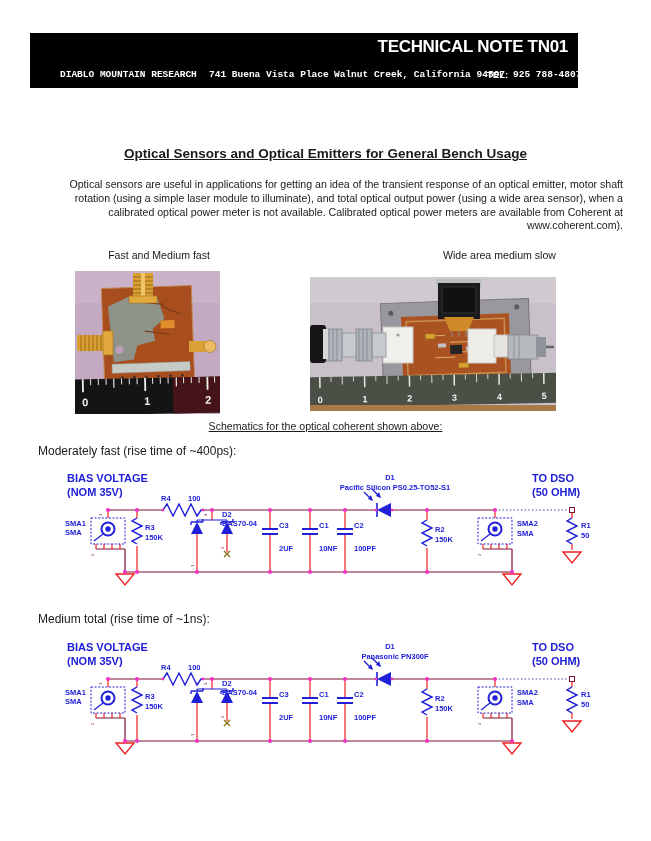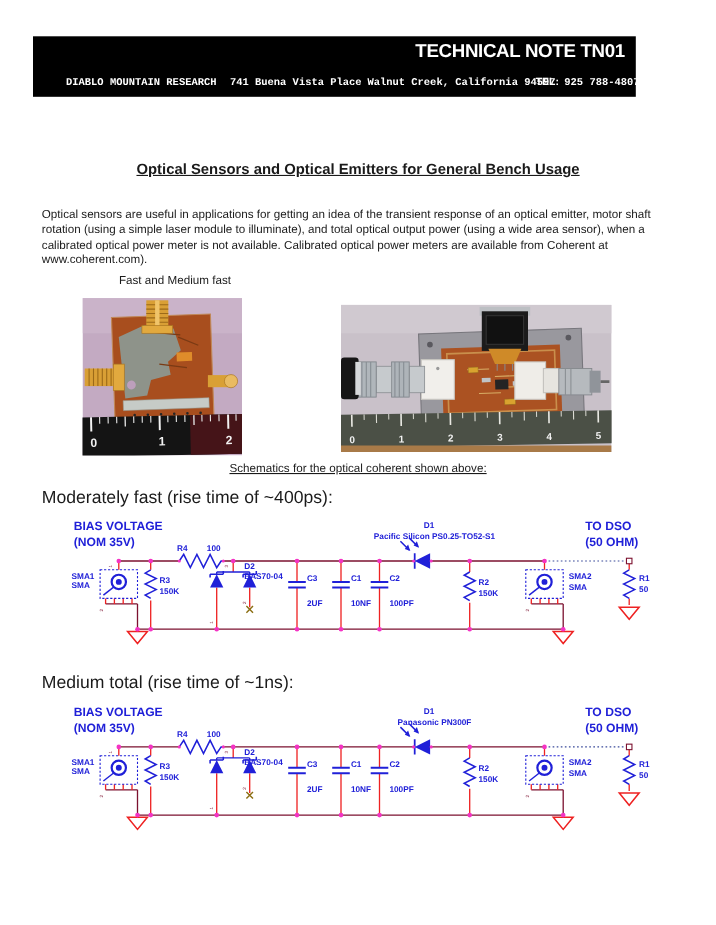--- a/index.html
+++ b/index.html
@@ -14,7 +14,7 @@
   
   #doc-title{left:0;top:146px;width:651px;text-align:center;font-size:13.5px;font-weight:bold;}
   #doc-title span{text-decoration:underline;}
-  #intro{left:38px;top:189px;width:585px;font-size:10.6px;line-height:13.8px;}
+  #intro{left:38px;top:178px;width:585px;font-size:10.6px;line-height:13.8px;text-align:right;}
   .photo-caption{top:249px;font-size:10.6px;text-align:right;}
   #sch-heading{left:0;top:420px;width:651px;text-align:center;font-size:10.6px;}
   #sch-heading span{text-decoration:underline;}

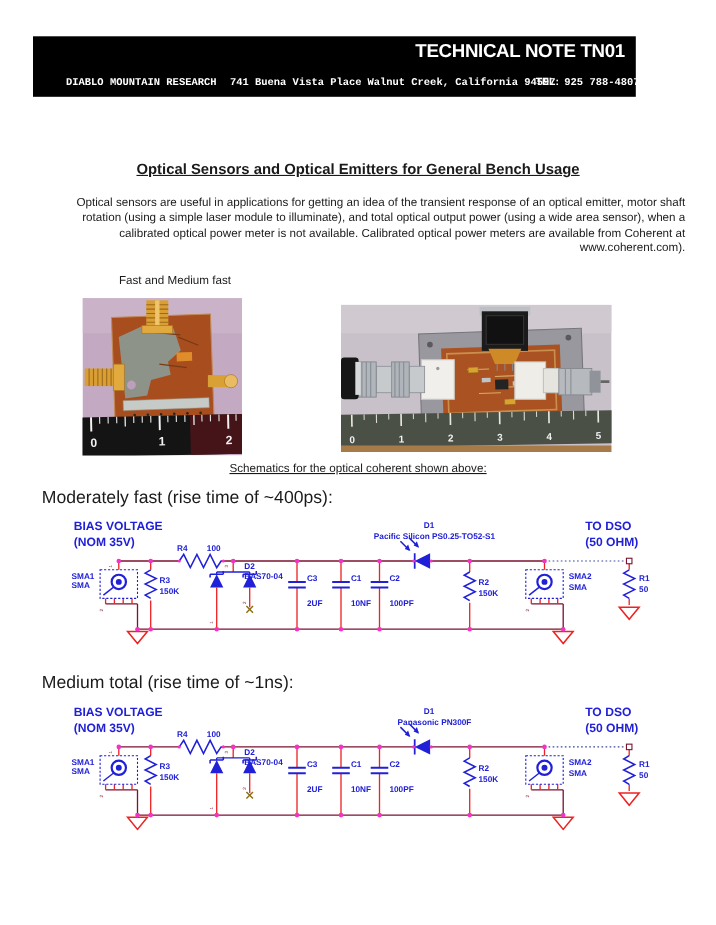--- a/index.html
+++ b/index.html
@@ -118,6 +118,7 @@
   <div class="abs" id="intro">Optical sensors are useful in applications for getting an idea of the transient response of an optical emitter, motor shaft rotation (using a simple laser module to illuminate), and total optical output power (using a wide area sensor), when a calibrated optical power meter is not available.  Calibrated optical power meters are available from Coherent at www.coherent.com).</div>
 
   <div class="abs photo-caption" style="left:60px;width:150px">Fast and Medium fast</div>
+  <div class="abs photo-caption" style="left:310px;width:246px">Wide area medium slow</div>
 
   <svg class="abs photo" style="left:75px;top:271px" width="145" height="143" viewBox="0 0 145 143">
     <rect x="0" y="0" width="145" height="143" fill="#c3aac2"></rect>

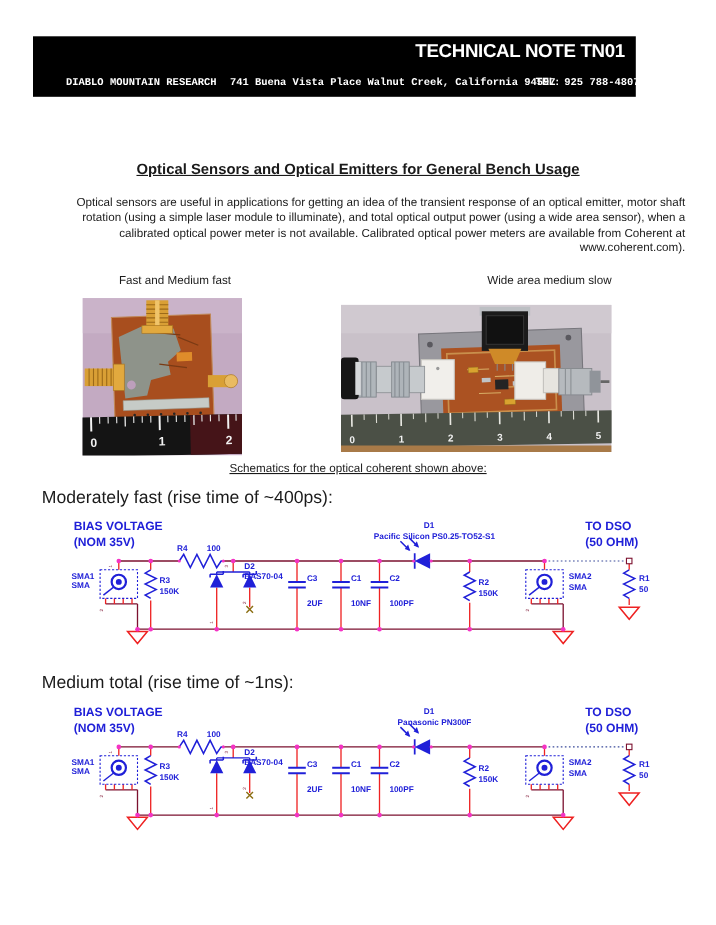--- a/index.html
+++ b/index.html
@@ -18,7 +18,7 @@
   .photo-caption{top:249px;font-size:10.6px;text-align:right;}
   #sch-heading{left:0;top:420px;width:651px;text-align:center;font-size:10.6px;}
   #sch-heading span{text-decoration:underline;}
-  .sch-caption{left:38px;font-size:16px;}
+  .sch-caption{left:38px;font-size:12px;}
   
   .sch text{font-family:"Liberation Sans",sans-serif;font-weight:bold;fill:#2020d8;}
   .sch .t7{font-size:7.5px;}

